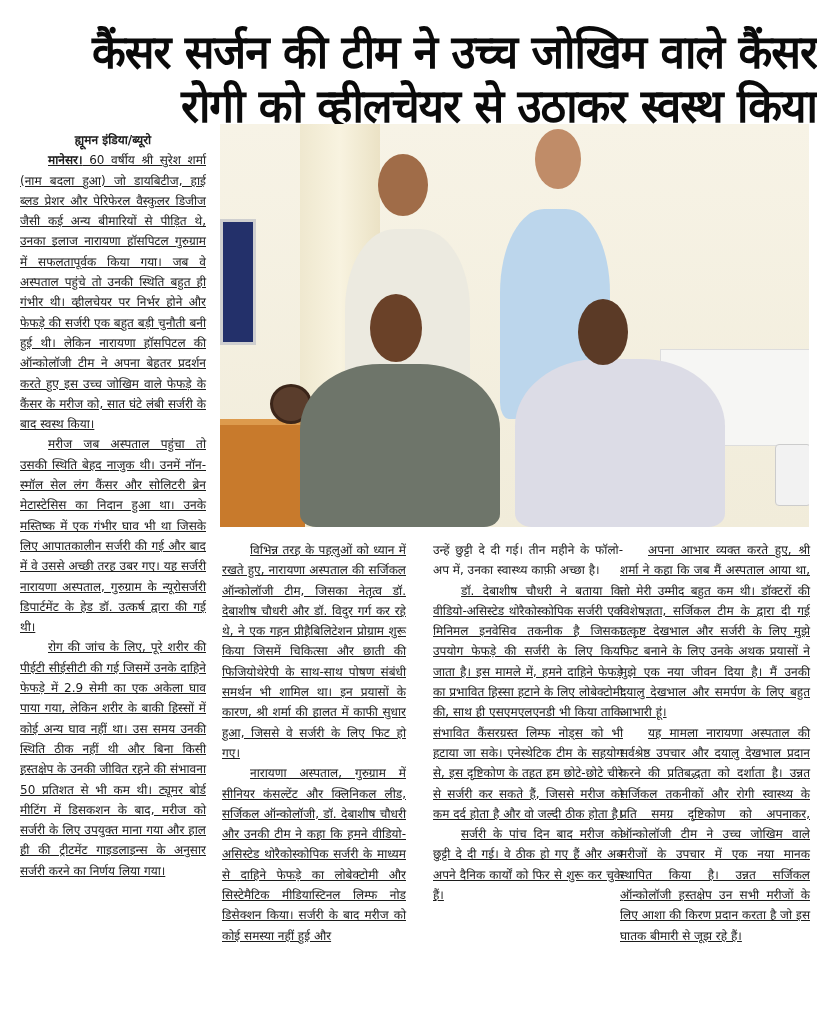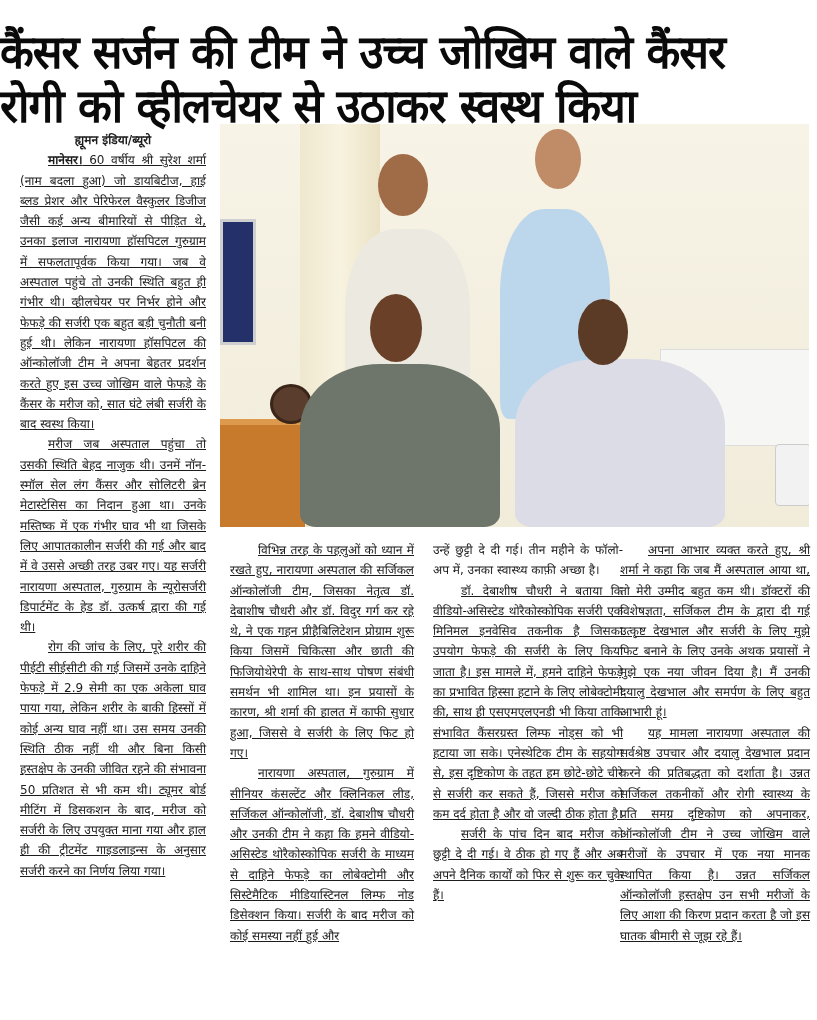--- a/index.html
+++ b/index.html
@@ -10,7 +10,7 @@
   }
   .headline {
     position:absolute; left:0; top:4px; width:817px;
-    text-align:left; font-weight:bold; color:#0a0a0a;
+    text-align:right; font-weight:bold; color:#0a0a0a;
     font-family:"DejaVu Sans", sans-serif;
     letter-spacing:-1px;
   }

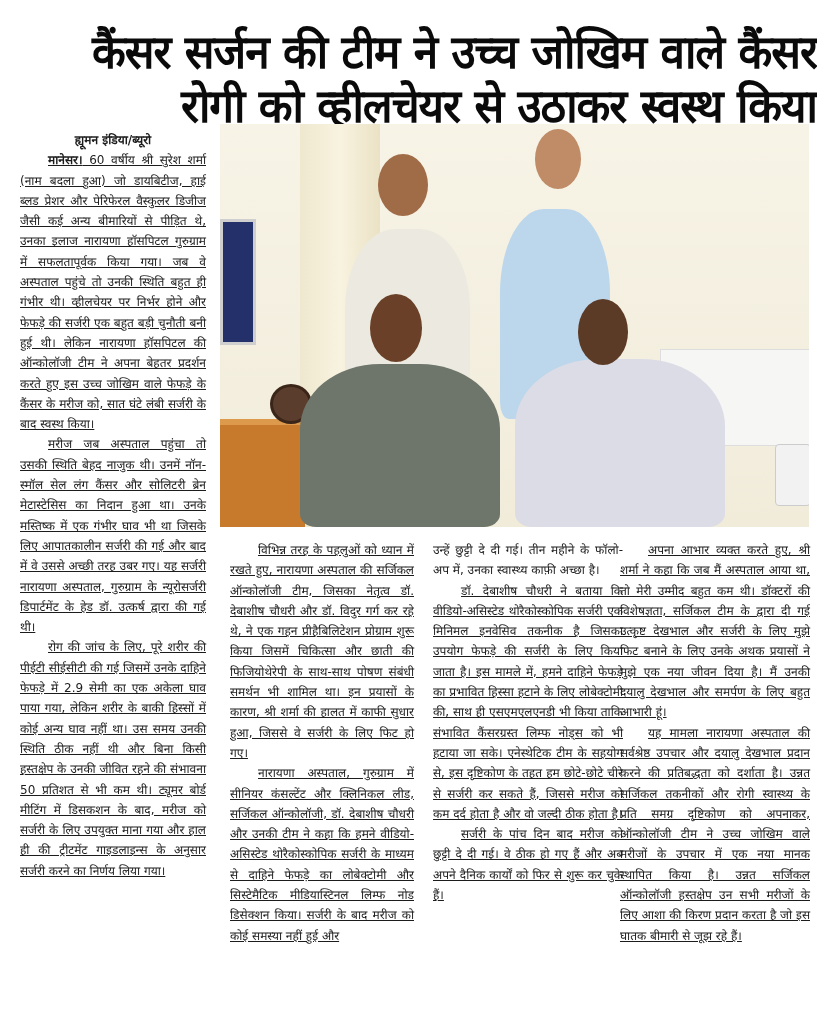--- a/index.html
+++ b/index.html
@@ -25,7 +25,7 @@
   .byline { font-weight:bold; text-align:center; text-indent:0 !important; }
   .dateline { font-weight:bold; }
   #col1 { left:20px; top:130px; width:186px; }
-  #col2 { left:230px; top:540px; width:184px; }
+  #col2 { left:222px; top:540px; width:184px; }
   #col3 { left:418px; top:540px; width:190px;margin-left:15px; }
   #col4 { left:620px; top:540px; width:190px; }
   .photo {

